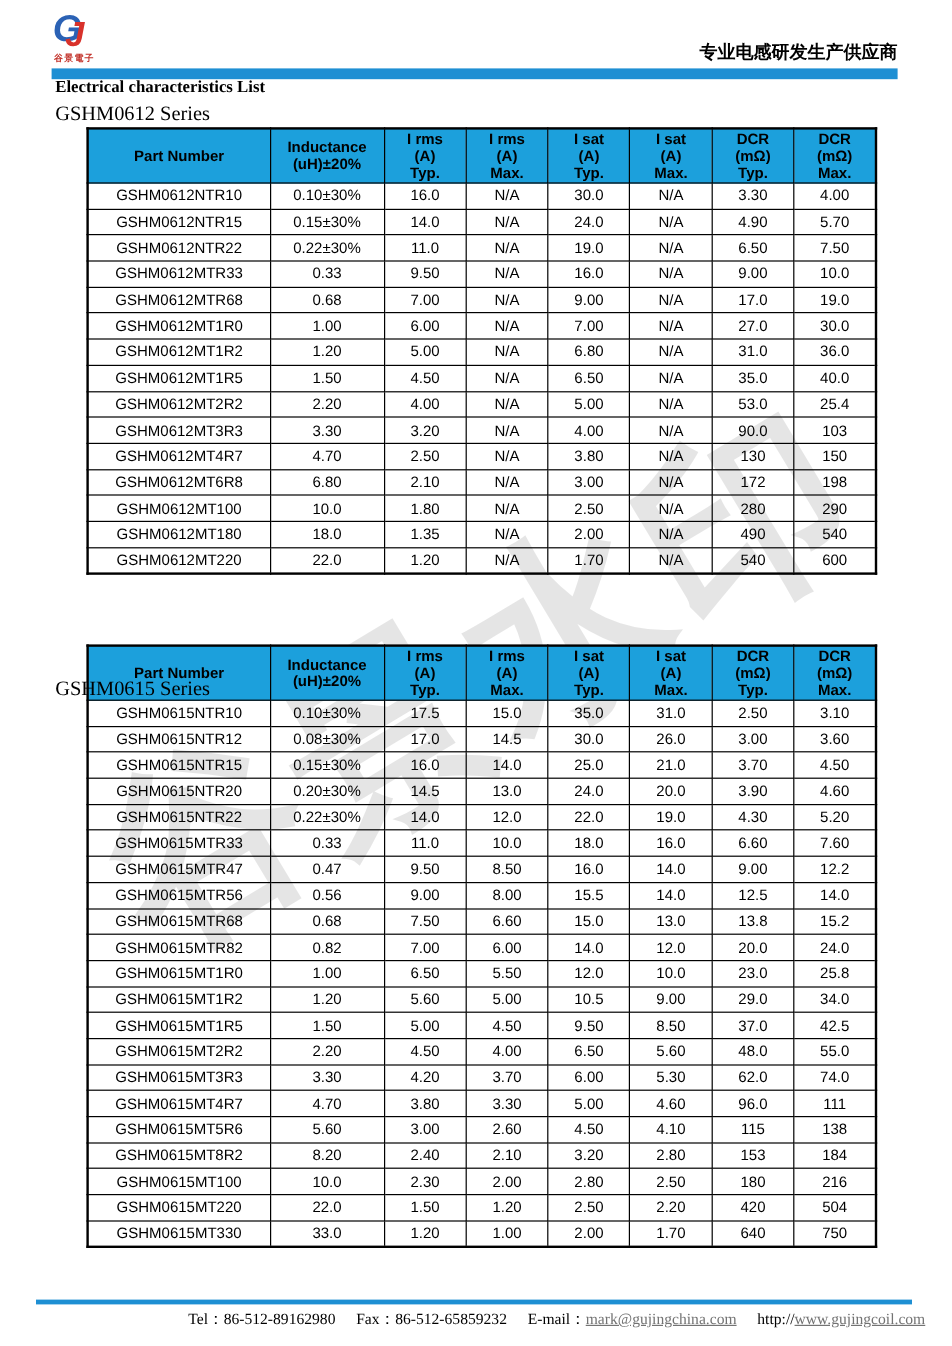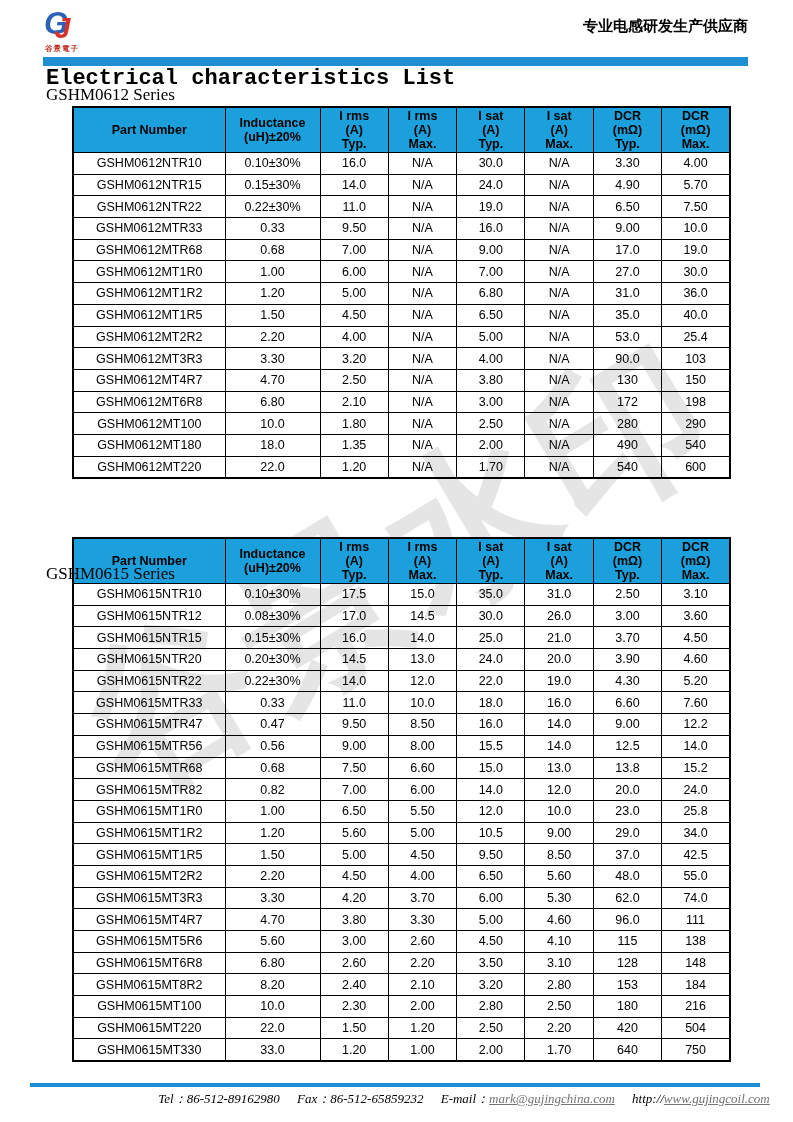--- a/index.html
+++ b/index.html
@@ -22,7 +22,7 @@
           font-size:29px;color:var(--logo-red);position:relative;left:-14px;top:4px;}
   .logo-caption{position:absolute;left:45px;top:44px;font-size:7.5px;font-weight:bold;
                 color:var(--caption-red);letter-spacing:1px;font-family:"Liberation Serif",serif;text-align:center;}
-  .slogan{position:absolute;right:45px;top:17px;font-size:15px;font-weight:bold;
+  .slogan{position:absolute;right:45px;top:34px;font-size:15px;font-weight:bold;
           font-family:"Liberation Sans",sans-serif;}
   .blue-bar{position:absolute;left:43px;top:57px;width:705px;height:9px;background:var(--accent);}
 

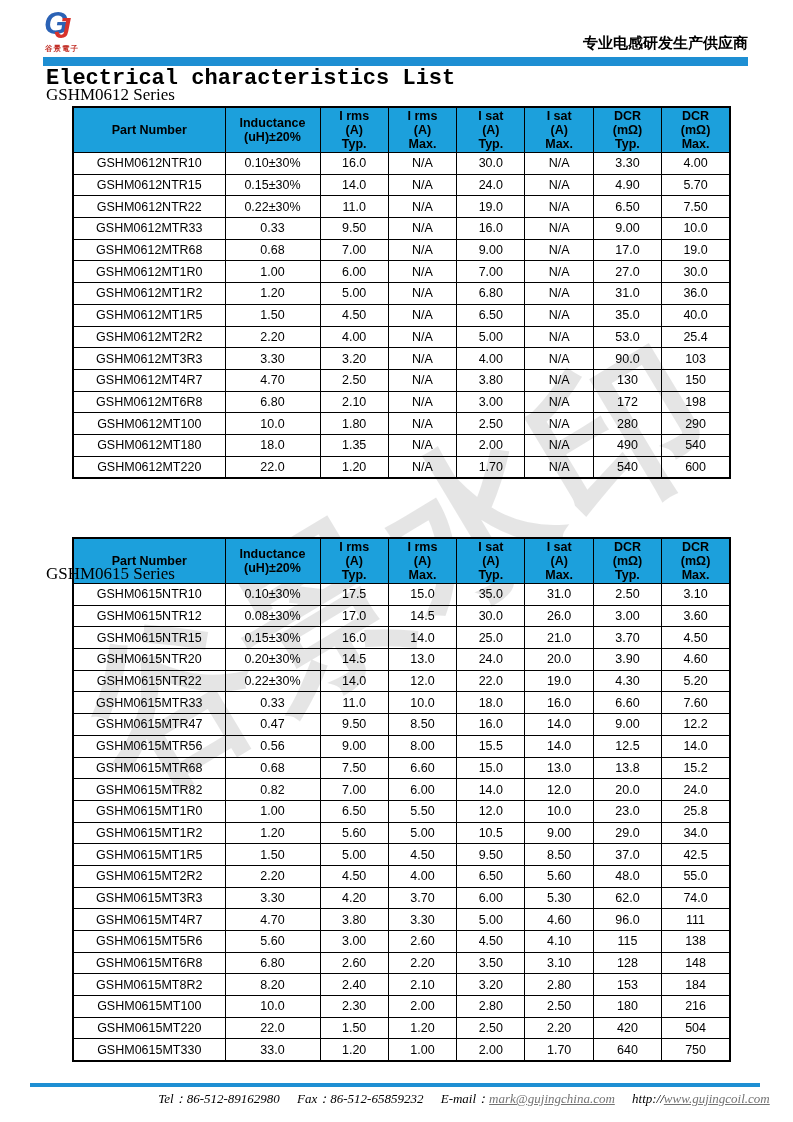--- a/index.html
+++ b/index.html
@@ -33,8 +33,8 @@
              white-space:nowrap;pointer-events:none;z-index:0;}
 
   
-  .doc-title{position:absolute;left:46px;top:66px;font-family:Liberation Mono, monospace;
-             font-weight:bold;font-size:22px;z-index:2;}
+  .doc-title{position:absolute;left:46px;top:66px;font-family:Liberation Serif, serif;
+             font-weight:bold;font-size:14px;z-index:2;}
   .series-heading{position:absolute;left:46px;font-family:"Liberation Serif",serif;
                   font-weight:normal;font-size:17px;z-index:2;}
   #series-0{top:85px;}

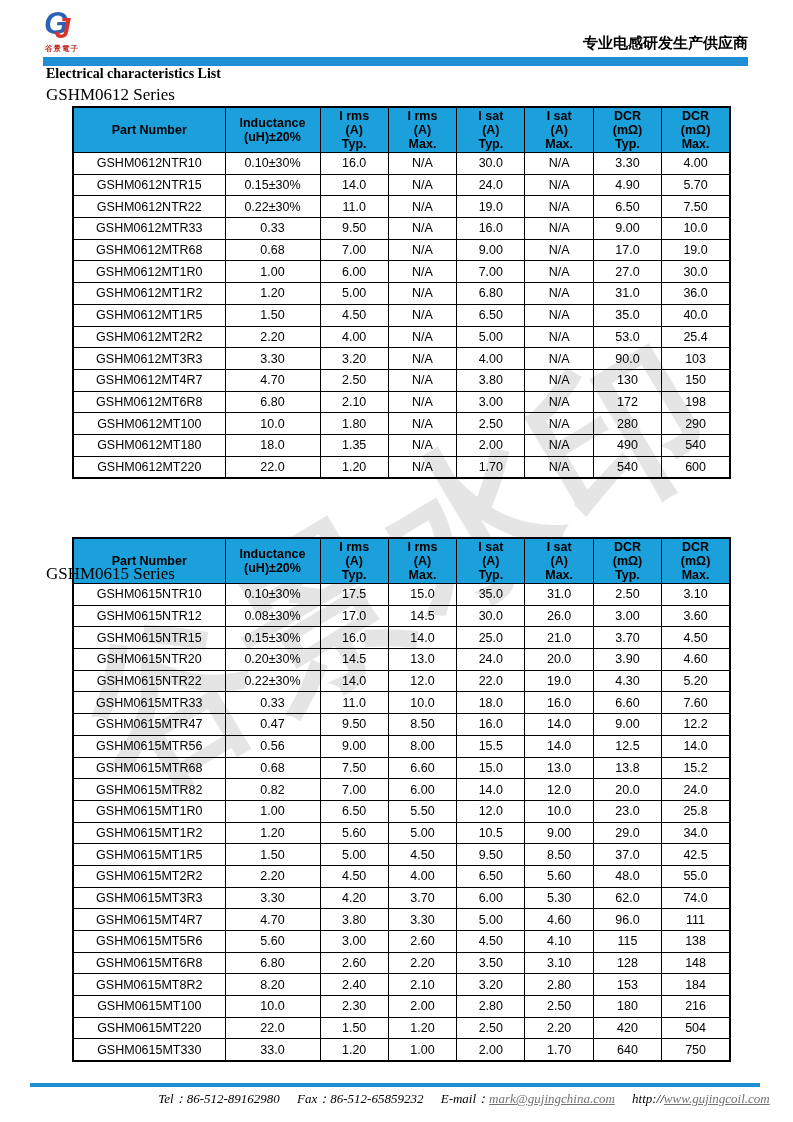--- a/index.html
+++ b/index.html
@@ -477,16 +477,6 @@
           <td>138</td>
         </tr>
         <tr>
-          <td>GSHM0615MT6R8</td>
-          <td>6.80</td>
-          <td>2.60</td>
-          <td>2.20</td>
-          <td>3.50</td>
-          <td>3.10</td>
-          <td>128</td>
-          <td>148</td>
-        </tr>
-        <tr>
           <td>GSHM0615MT8R2</td>
           <td>8.20</td>
           <td>2.40</td>

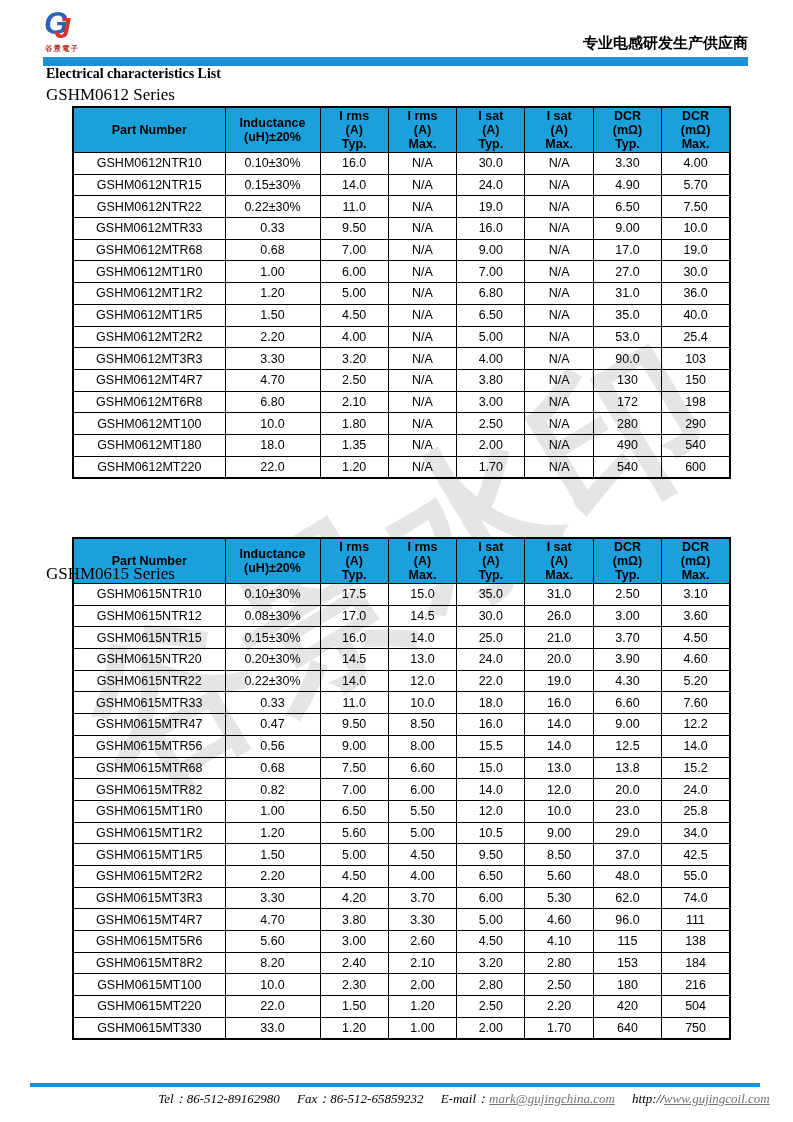--- a/index.html
+++ b/index.html
@@ -57,7 +57,7 @@
   .foot-line{position:absolute;left:30px;top:1083px;width:730px;height:4px;background:var(--accent);}
   .footer{position:absolute;left:134px;top:1090px;width:660px;text-align:center;
           font-family:"Liberation Serif",serif;font-size:13px;z-index:2;white-space:nowrap;}
-  .footer .group{margin-left:14px;font-style:italic;}
+  .footer .group{margin-left:14px;}
   .footer .group:first-child{margin-left:0;}
   .footer .link{text-decoration:underline;color:#737373;}
 </style>

